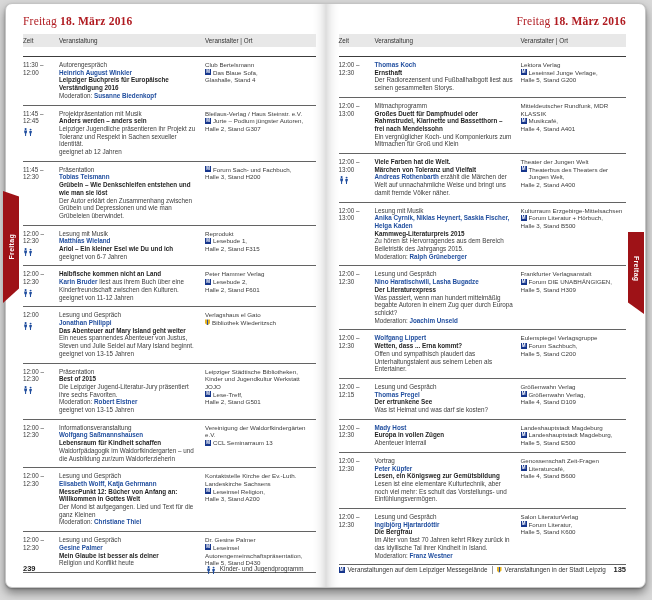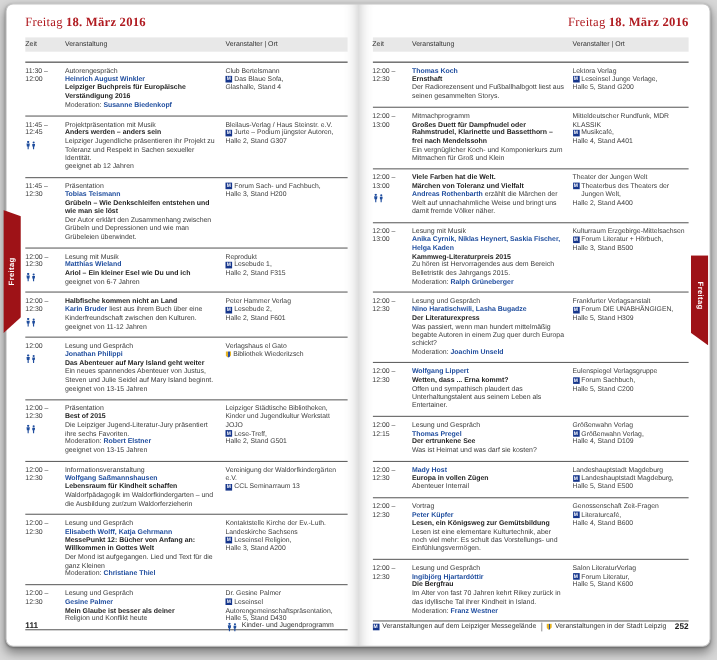--- a/index.html
+++ b/index.html
@@ -334,7 +334,7 @@
           </div>
         </div>
       <div class="pfoot">
-        <span class="pageno">111</span>
+        <span class="pageno">239</span>
         <span class="kids-legend">
           <span class="kicon"><svg width="11" height="8" viewBox="0 0 11 8">
                 <g fill="#1f4d9e">

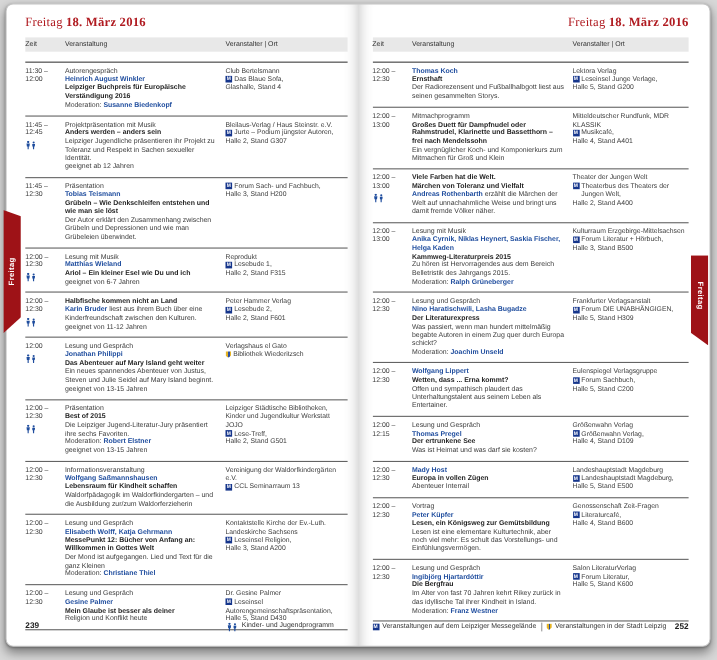--- a/index.html
+++ b/index.html
@@ -614,7 +614,7 @@
           <span class="sicon"></span>
           <span>Veranstaltungen in der Stadt Leipzig</span>
         </span>
-        <span class="pageno">252</span>
+        <span class="pageno">135</span>
       </div>
     </section>
   </div>

